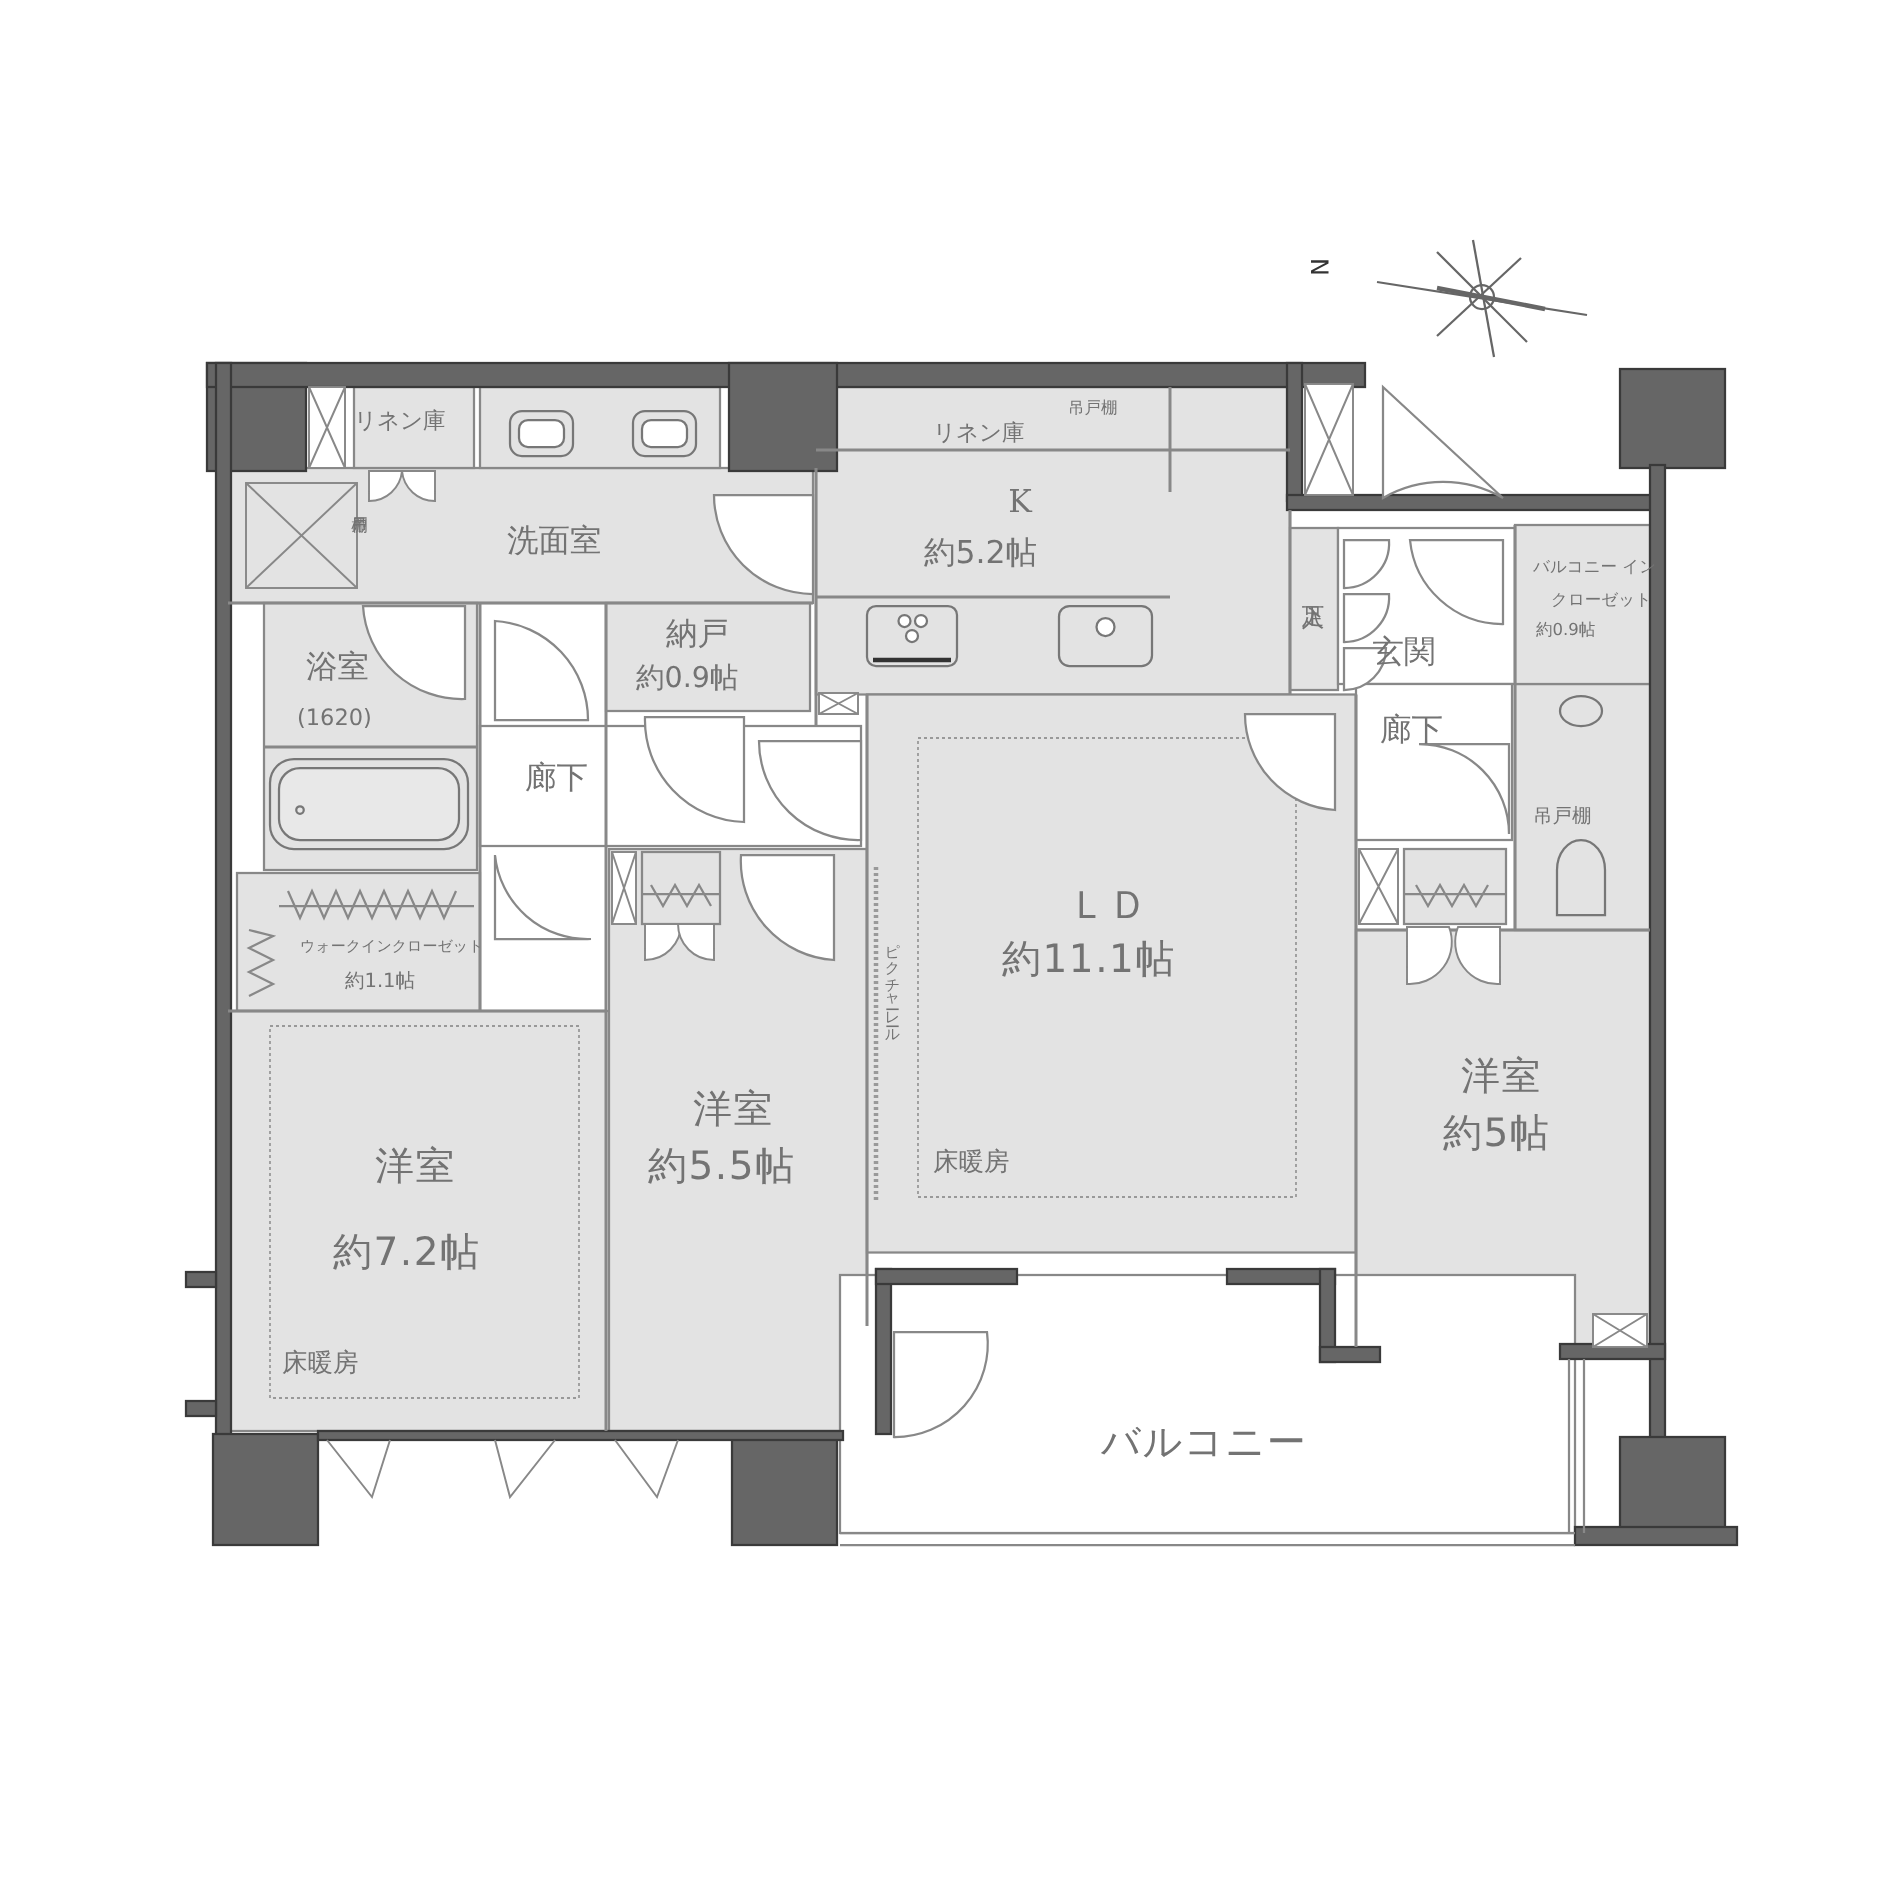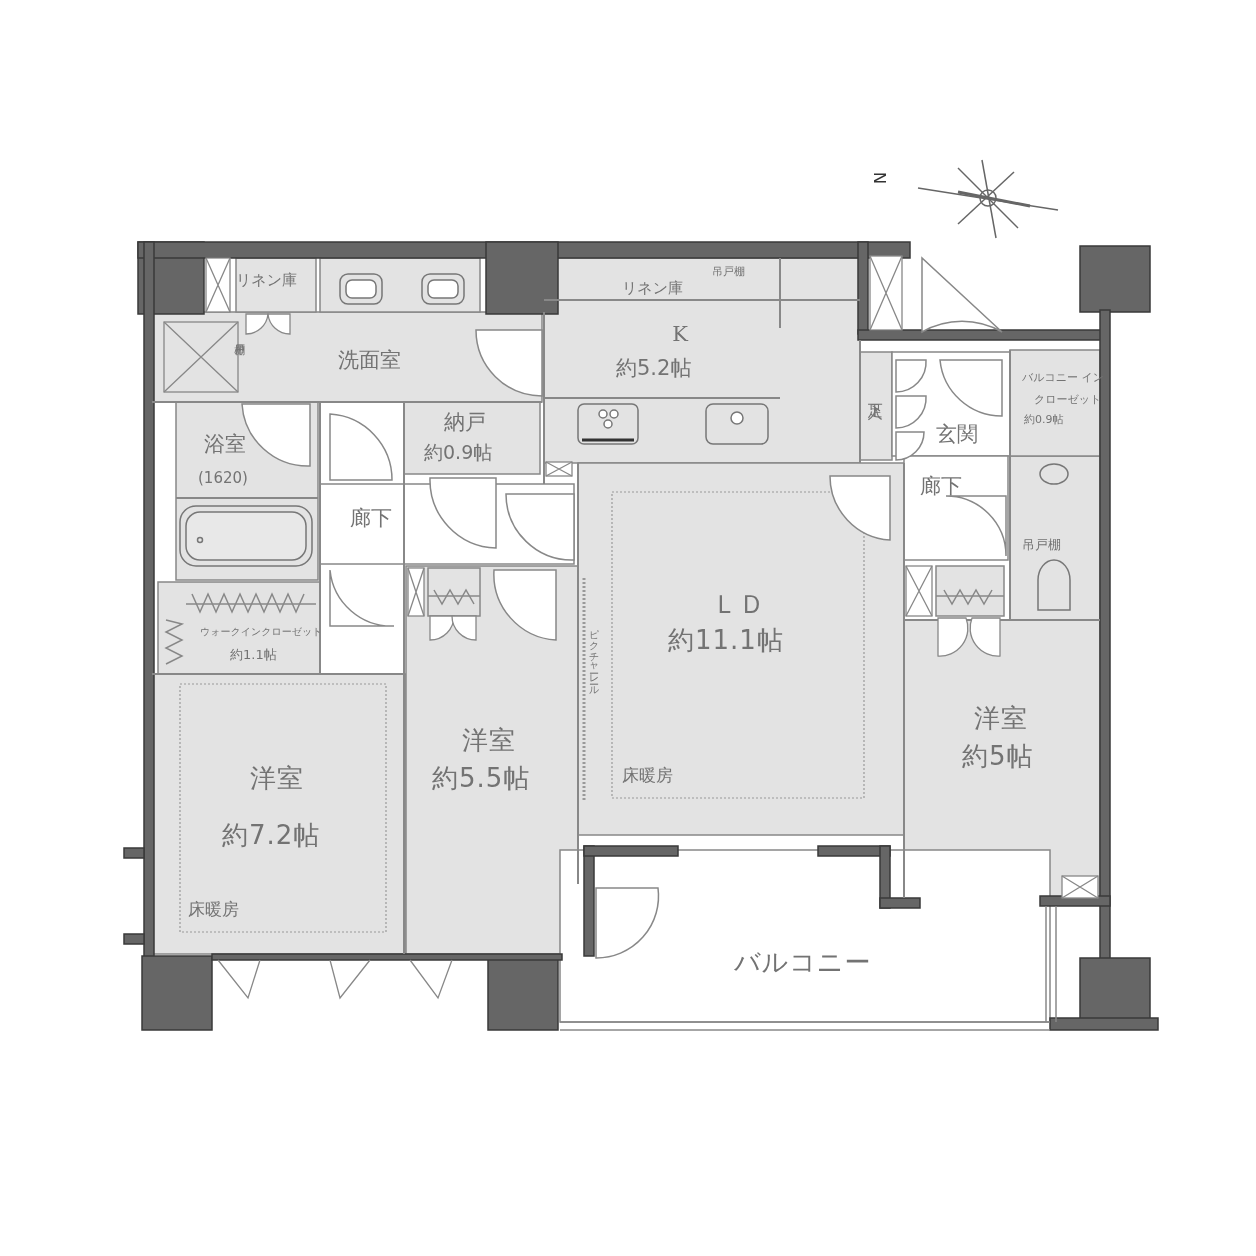--- a/index.html
+++ b/index.html
@@ -199,7 +199,7 @@
 <div class="lbl sm" style="left:198px;top:470px;font-size:15px;text-align:center;">(1620)</div>
 <div class="lbl med" style="left:350px;top:506px;">廊下</div>
 <div class="lbl xs vert" style="left:866px;top:392px;font-size:15px;">下足入</div>
-<div class="lbl med" style="left:936px;top:422px;font-family:Liberation Serif, serif;">玄関</div>
+<div class="lbl med" style="left:915px;top:422px;font-family:Liberation Serif, serif;">玄関</div>
 <div class="lbl xs" style="left:1022px;top:372px;">バルコニー イン</div>
 <div class="lbl xs" style="left:1022px;top:394px;margin-left:12px;">クローゼット</div>
 <div class="lbl xs" style="left:1024px;top:414px;">約0.9帖</div>

